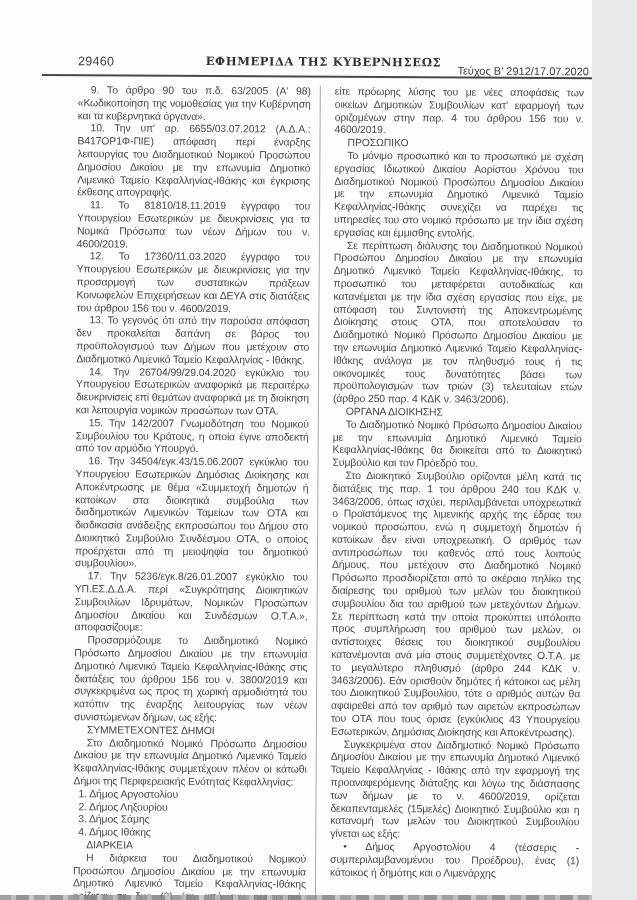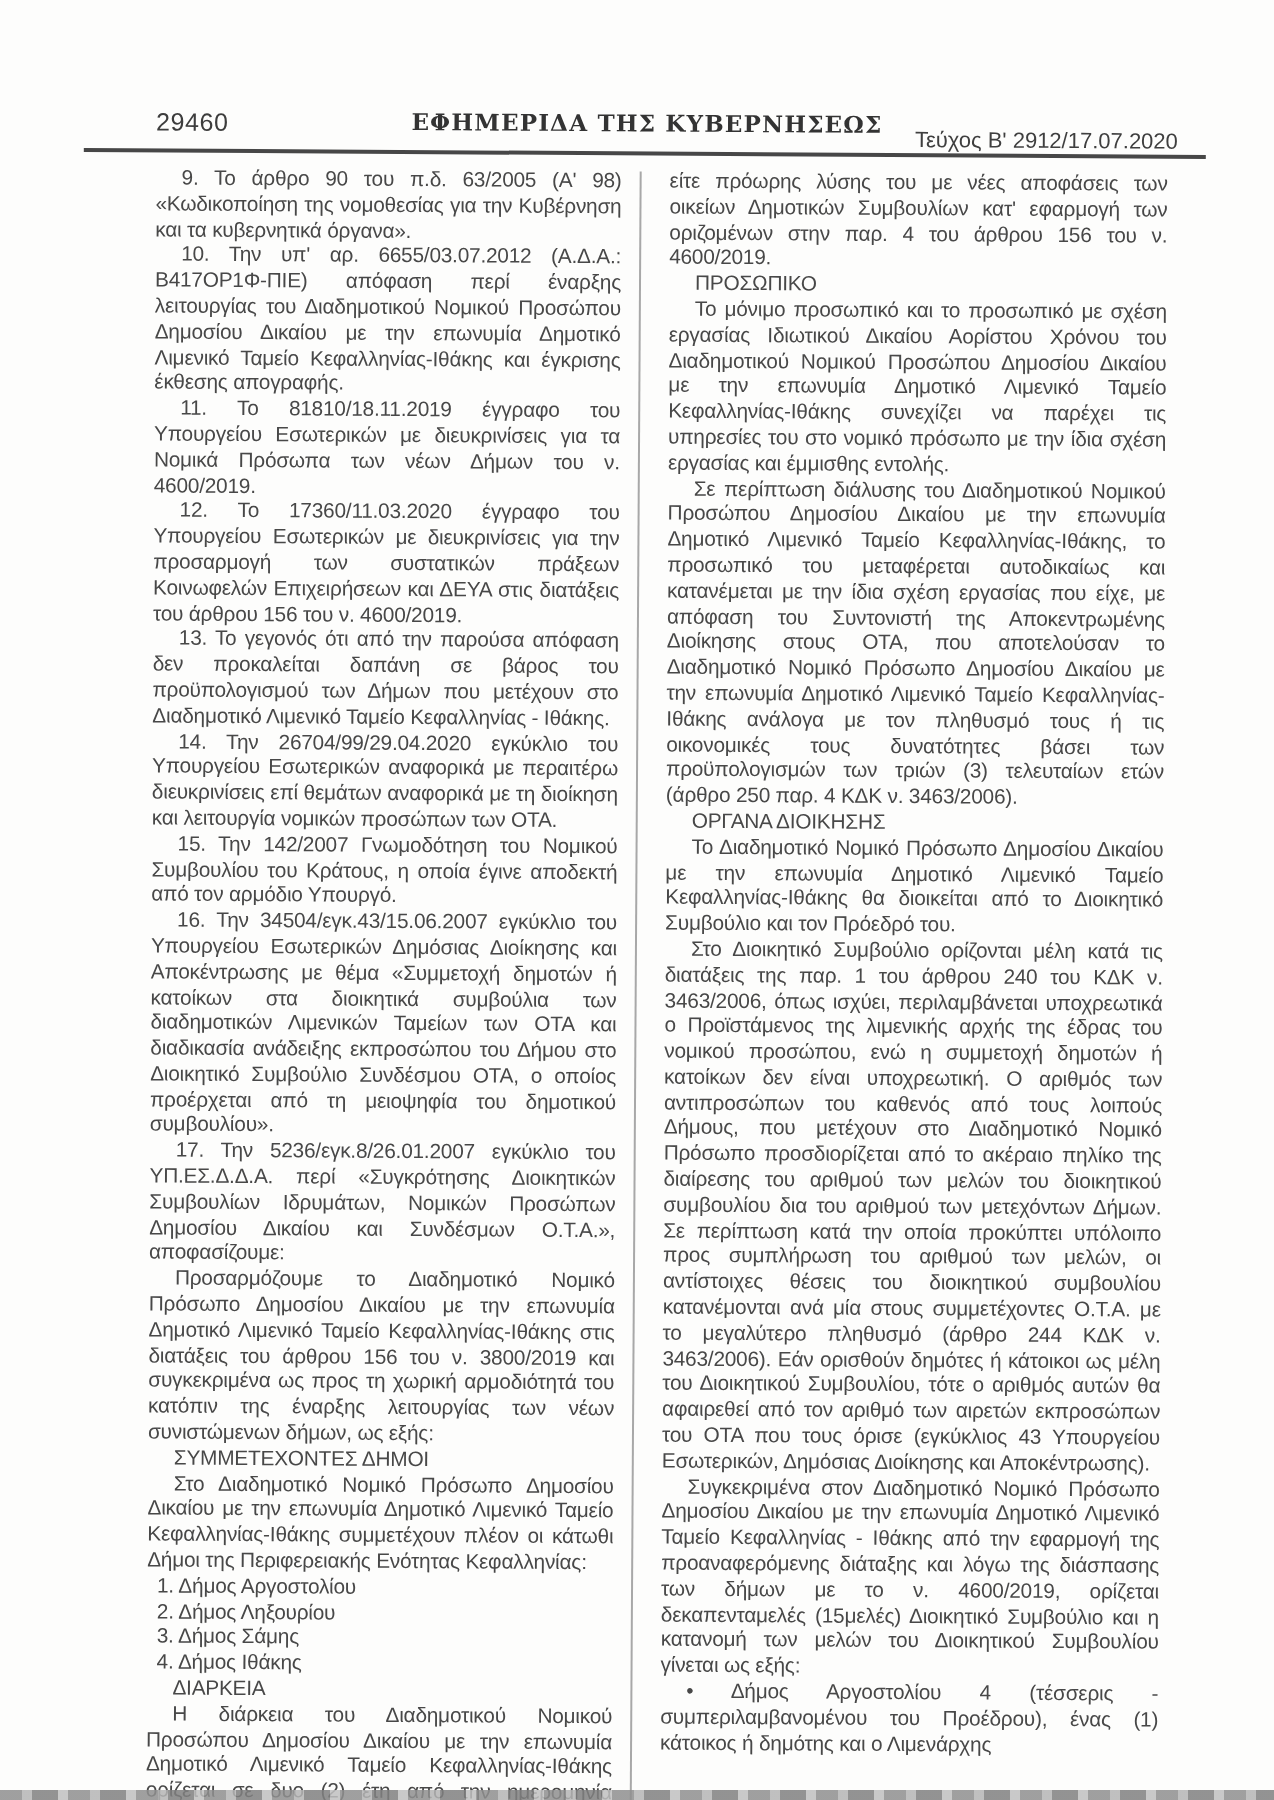--- a/index.html
+++ b/index.html
@@ -10,7 +10,7 @@
   }
   .page {
     position:relative;
-    width:637px; height:900px;
+    width:592px; height:900px;
     background:#fdfdfc;
     overflow:hidden;
     color:#474747;

